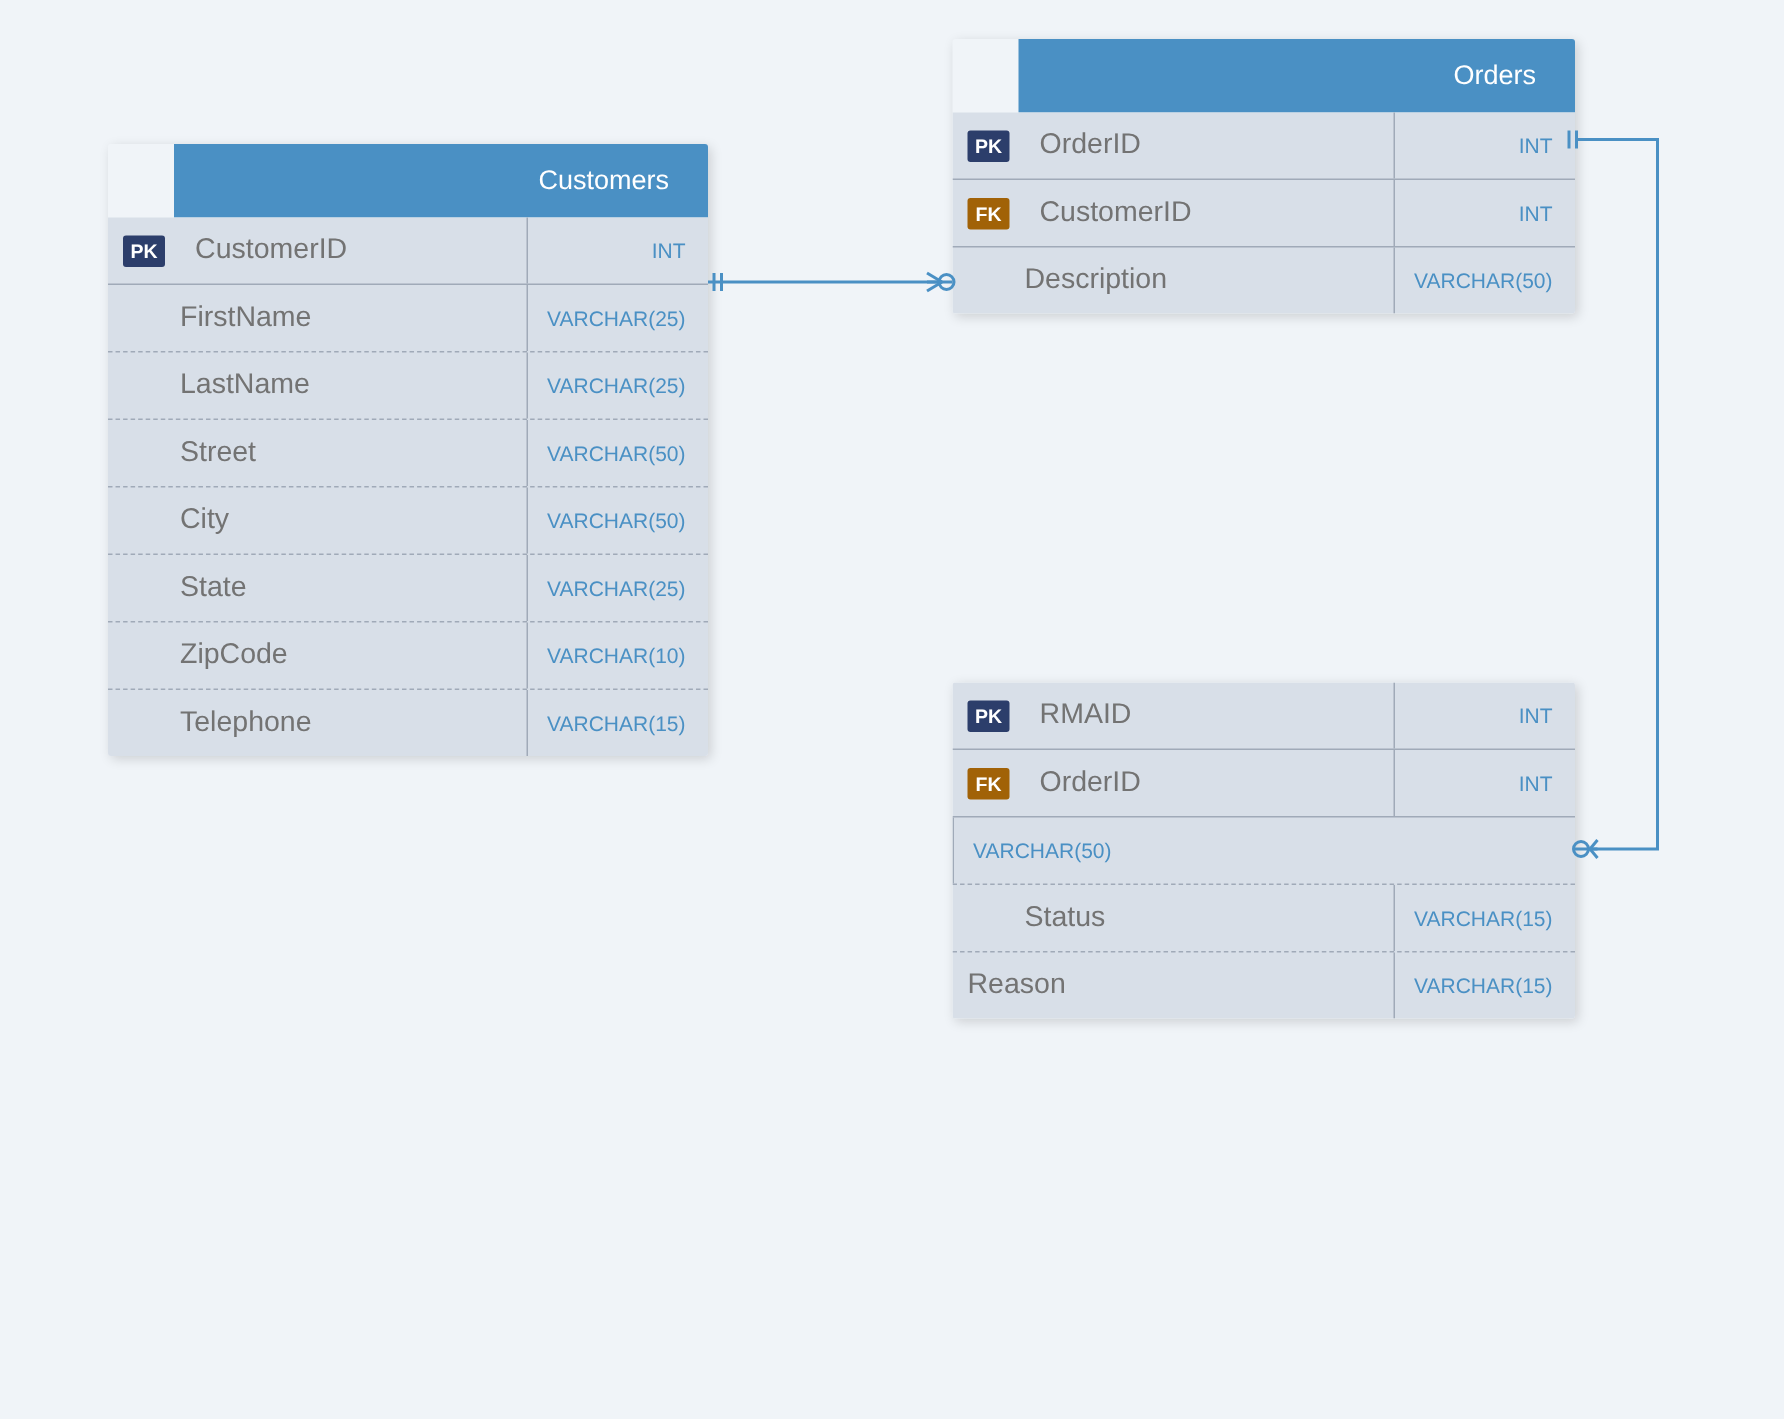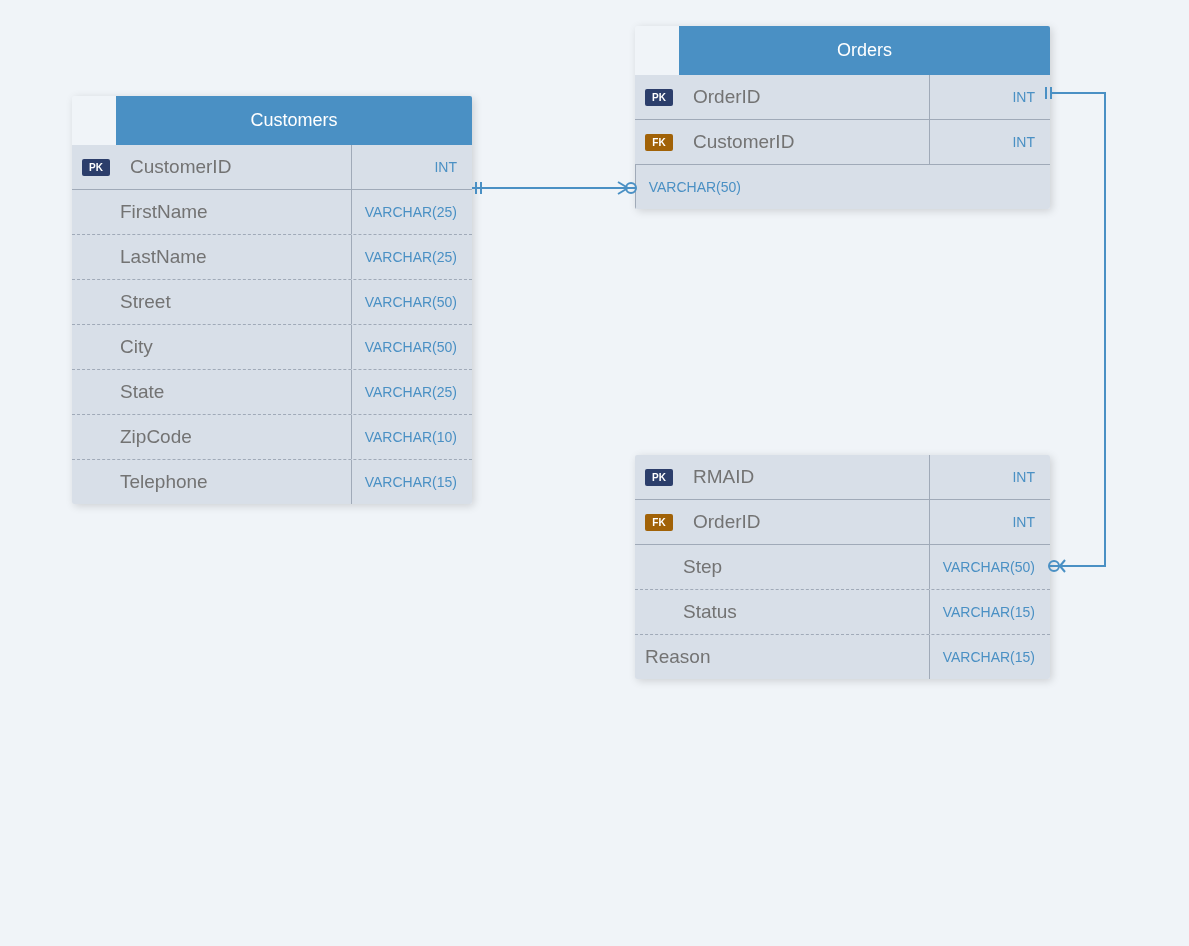--- a/index.html
+++ b/index.html
@@ -29,8 +29,8 @@
     .table-header {
       background: #4a90c4;
       color: white;
-      text-align: center;
-      padding: 14px 6px;
+      text-align: right;
+      padding: 14px 26px;
       font-size: 18px;
       font-weight: normal;
       margin-left: 44px;

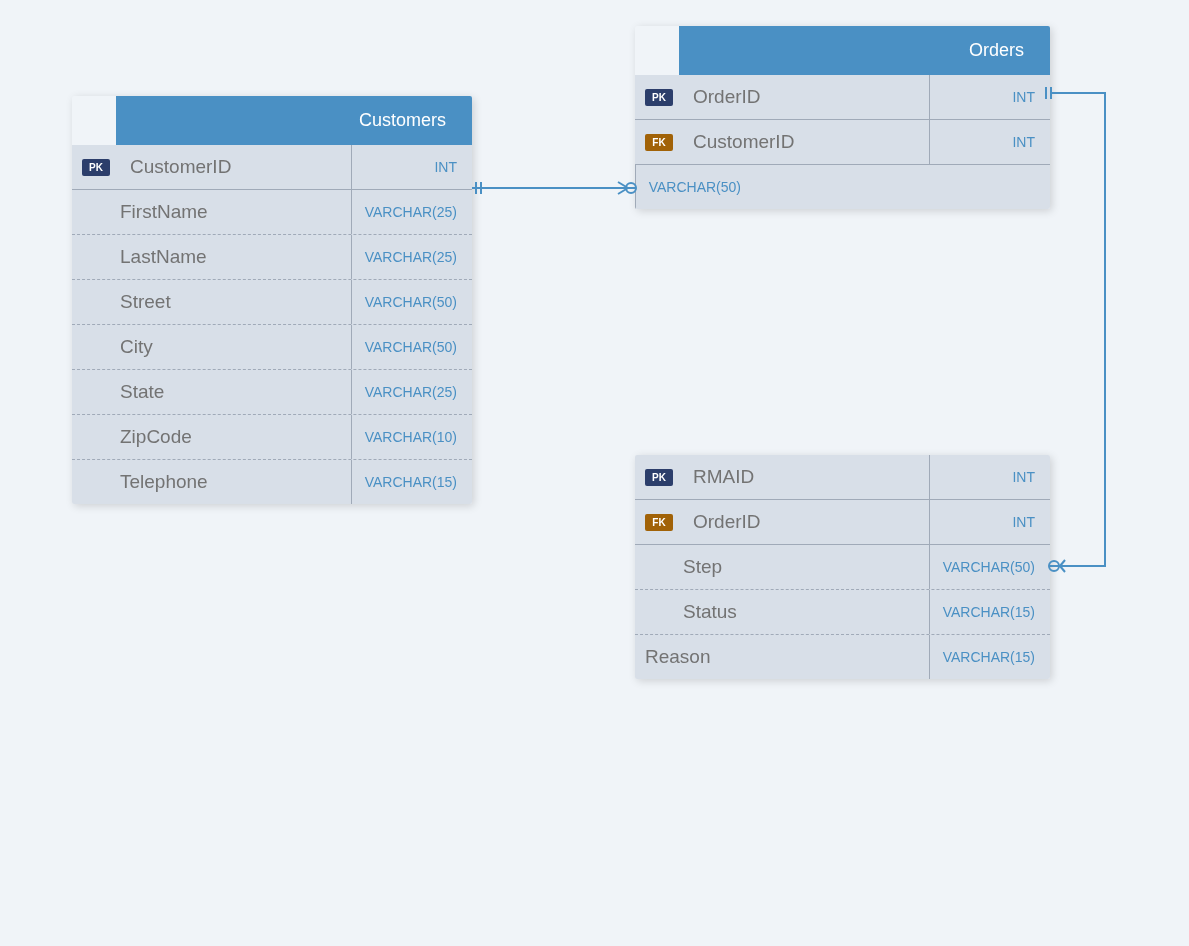--- a/index.html
+++ b/index.html
@@ -58,7 +58,7 @@
 
     .badge {
       color: white;
-      font-size: 10px;
+      font-size: 13px;
       font-weight: bold;
       padding: 3px 5px;
       border-radius: 2px;

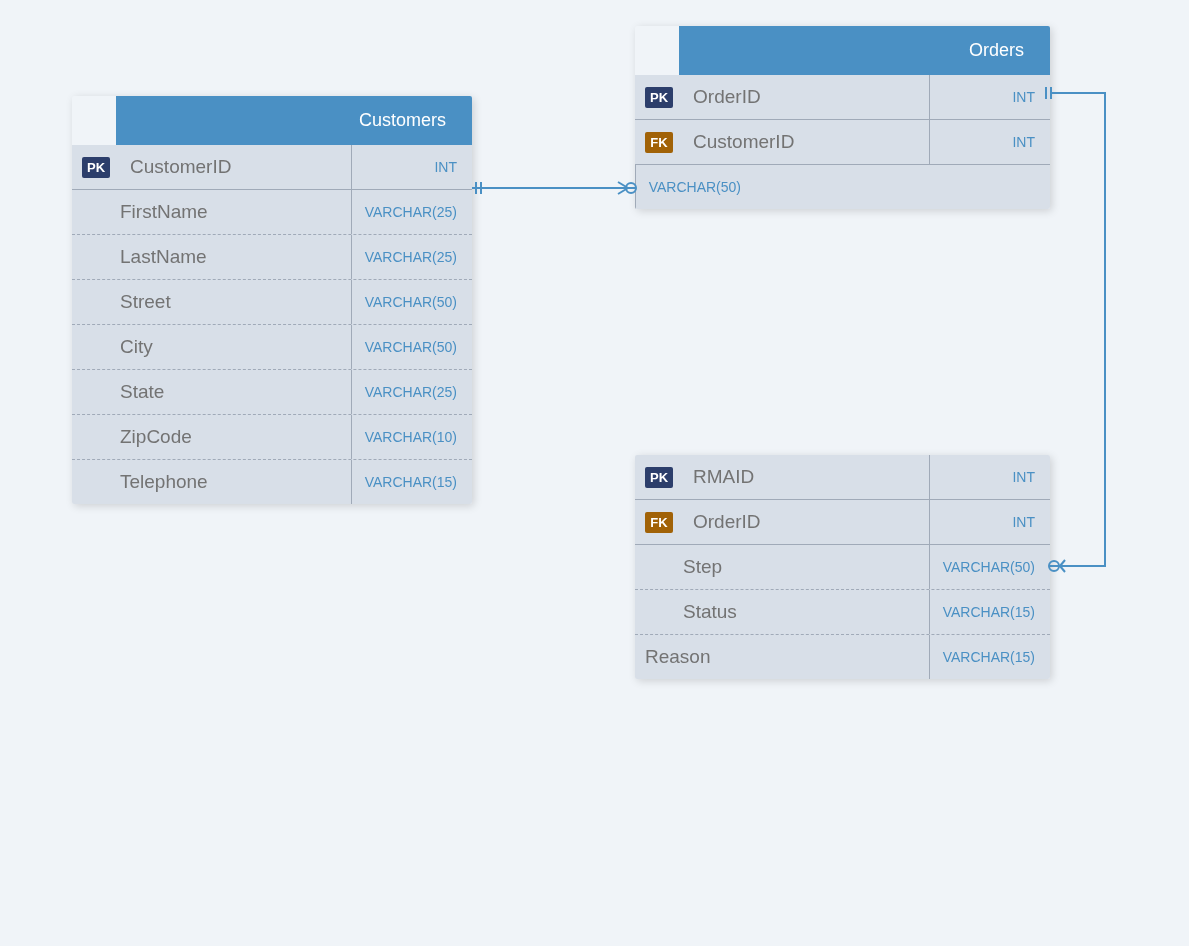--- a/index.html
+++ b/index.html
@@ -198,6 +198,7 @@
         <span class="col-type">INT</span>
       </div>
       <div class="table-row">
+        <span class="col-name" style="padding-left:48px">Description</span>
         <div class="col-divider"></div>
         <span class="col-type">VARCHAR(50)</span>
       </div>

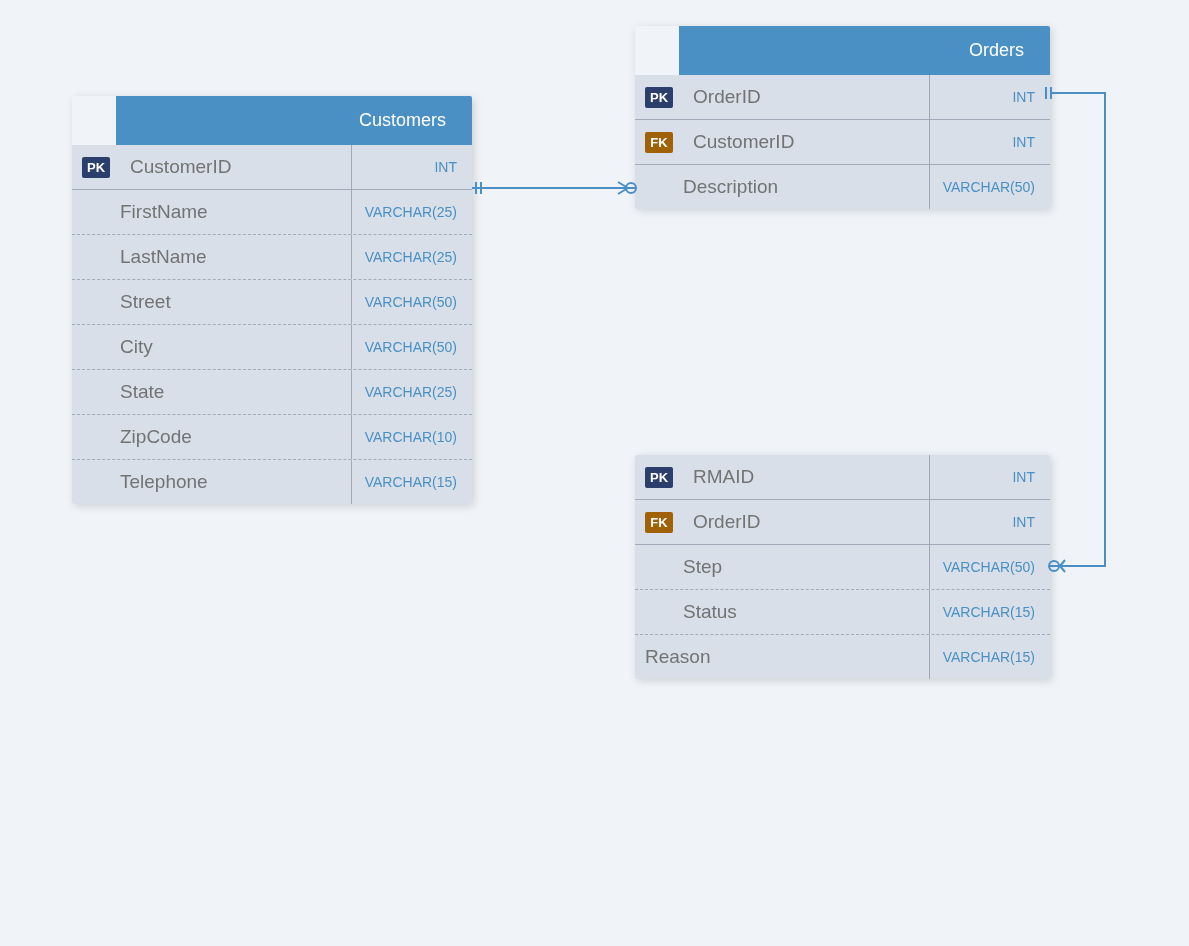--- a/index.html
+++ b/index.html
@@ -220,7 +220,6 @@
         <span class="col-type">INT</span>
       </div>
       <div class="table-row">
-        <span class="col-name" style="padding-left:48px">Step</span>
         <div class="col-divider"></div>
         <span class="col-type">VARCHAR(50)</span>
       </div>

